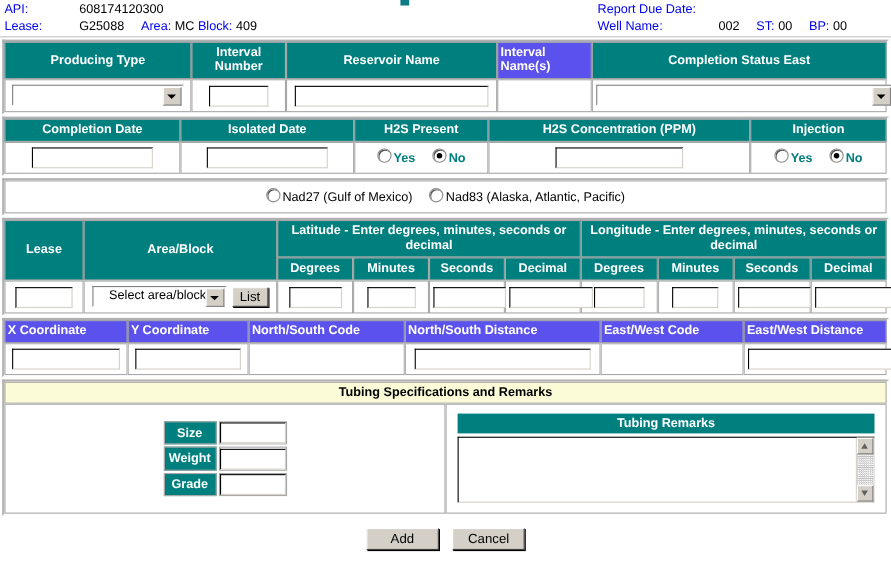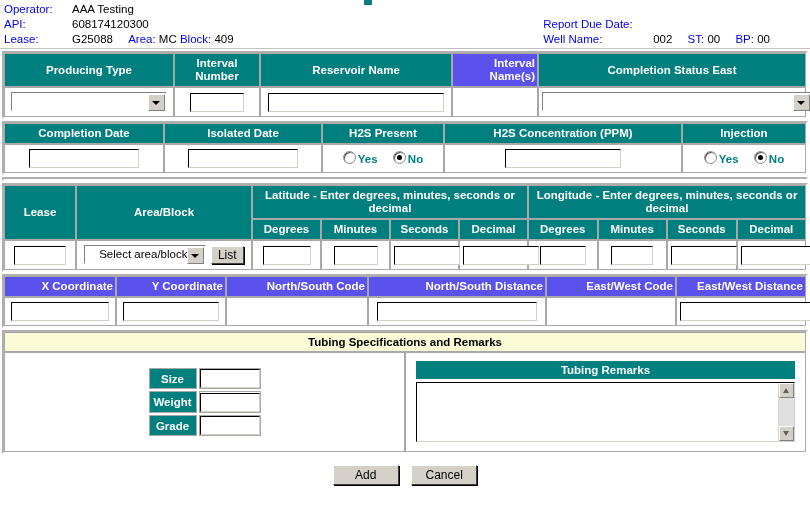--- a/index.html
+++ b/index.html
@@ -241,11 +241,6 @@
 <div id="top-banner-stub"></div>
 
 <div id="info-header">
-  <div class="info-row">
-    <span class="info-left">
-      <span class="lbl-blue ih-lbl">Operator:</span><span class="val-black ih-val">AAA Testing</span>
-    </span>
-  </div>
   <div class="info-row">
     <span class="info-left">
       <span class="lbl-blue ih-lbl">API:</span><span class="val-black ih-val">608174120300</span>

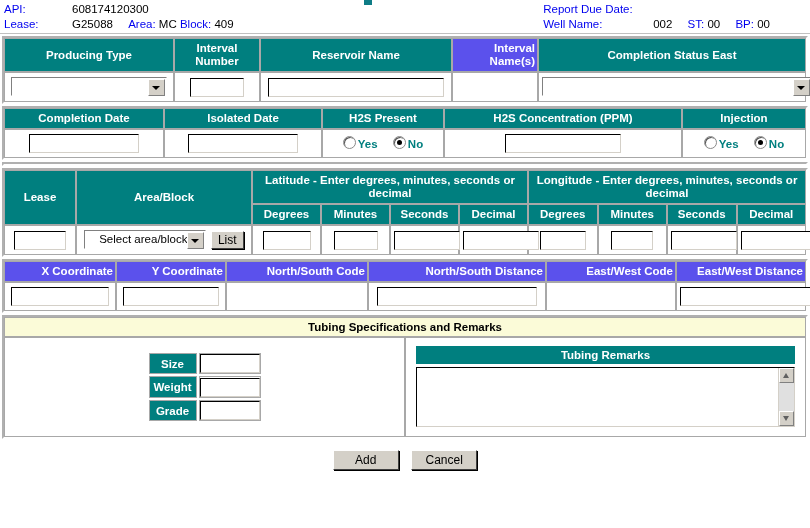--- a/index.html
+++ b/index.html
@@ -74,7 +74,7 @@
     color: #ffffff;
     font-size: 11.5px;
     font-weight: bold;
-    text-align: right;
+    text-align: left;
     padding: 3px 2px;
     line-height: 13px;
   }

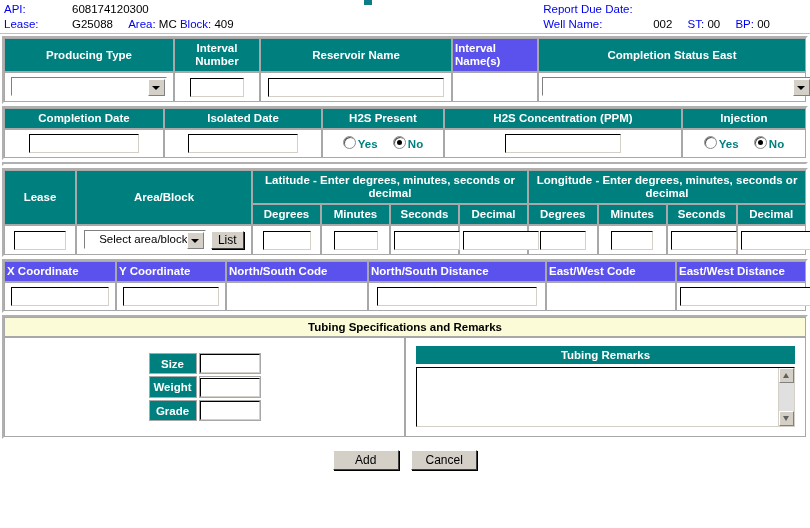--- a/index.html
+++ b/index.html
@@ -340,6 +340,14 @@
 
 <table class="grid outer">
   <tbody>
+  <tr>
+    <td class="cell" style="padding:5px 3px">
+      <span class="radio-line black">
+        <span class="rdo"></span><span>Nad27 (Gulf of Mexico)</span>
+        <span class="gap"></span><span class="rdo"></span><span>Nad83 (Alaska, Atlantic, Pacific)</span>
+      </span>
+    </td>
+  </tr>
 </tbody>
   </table>
 

